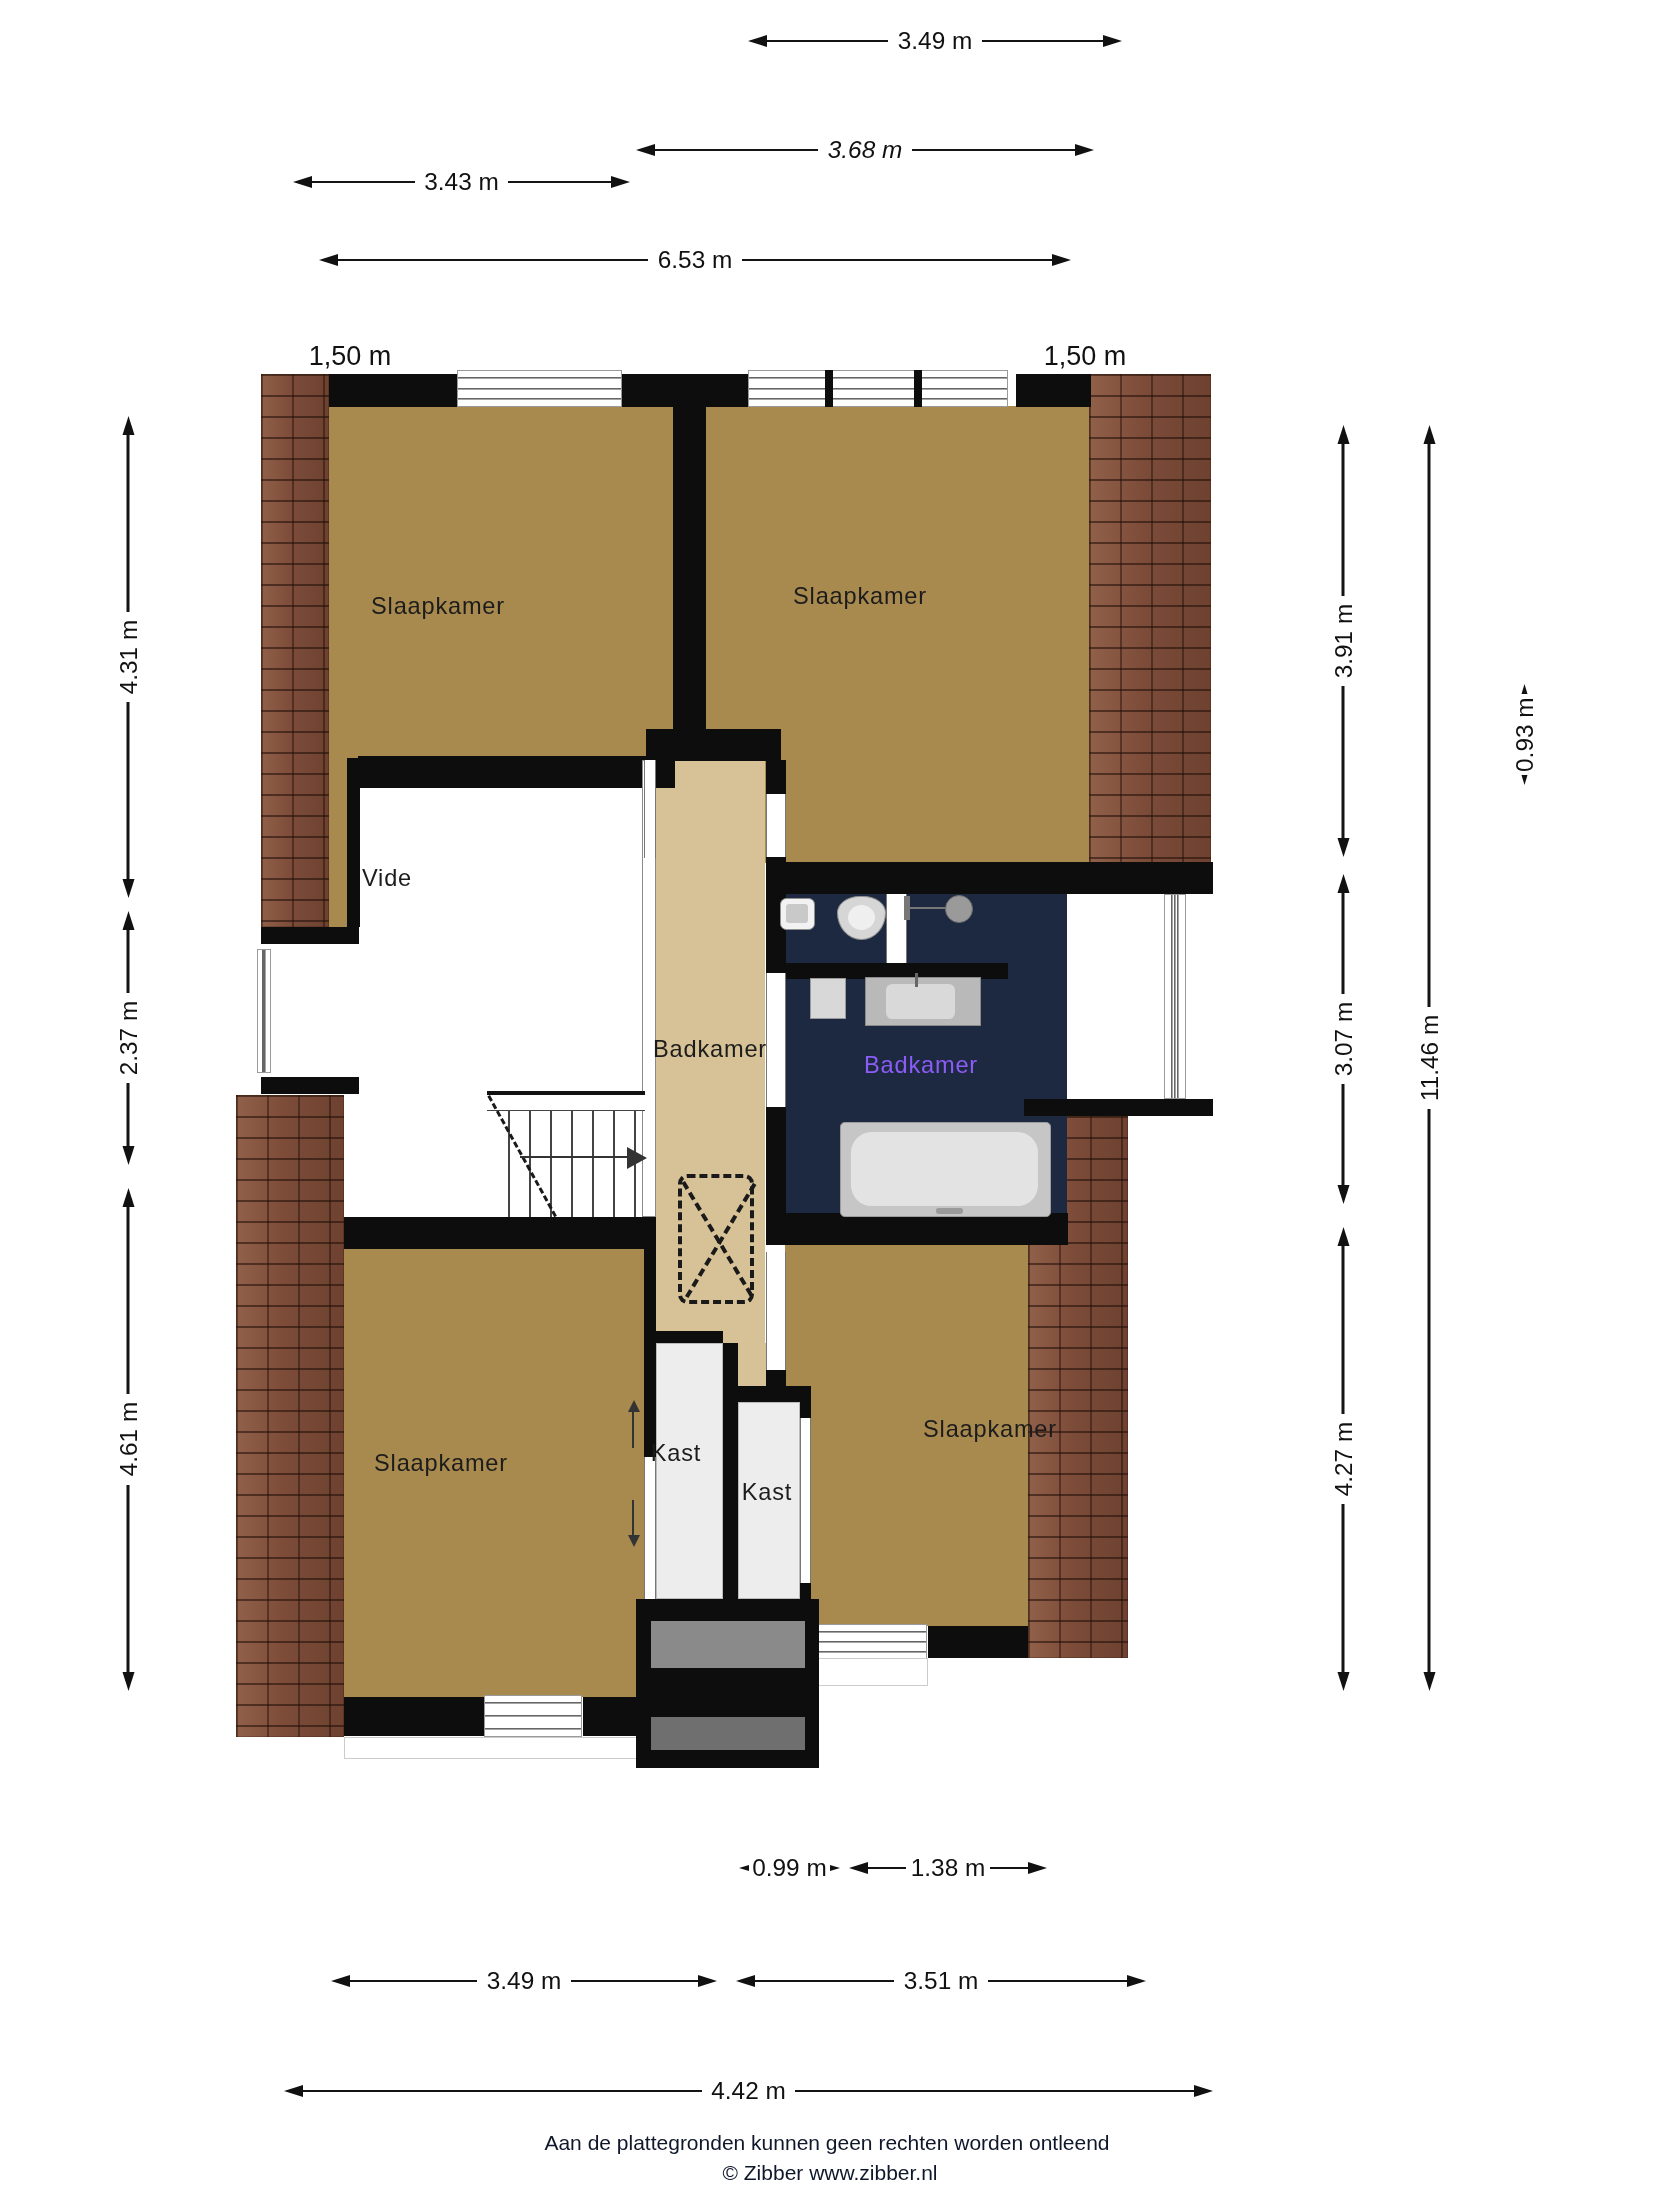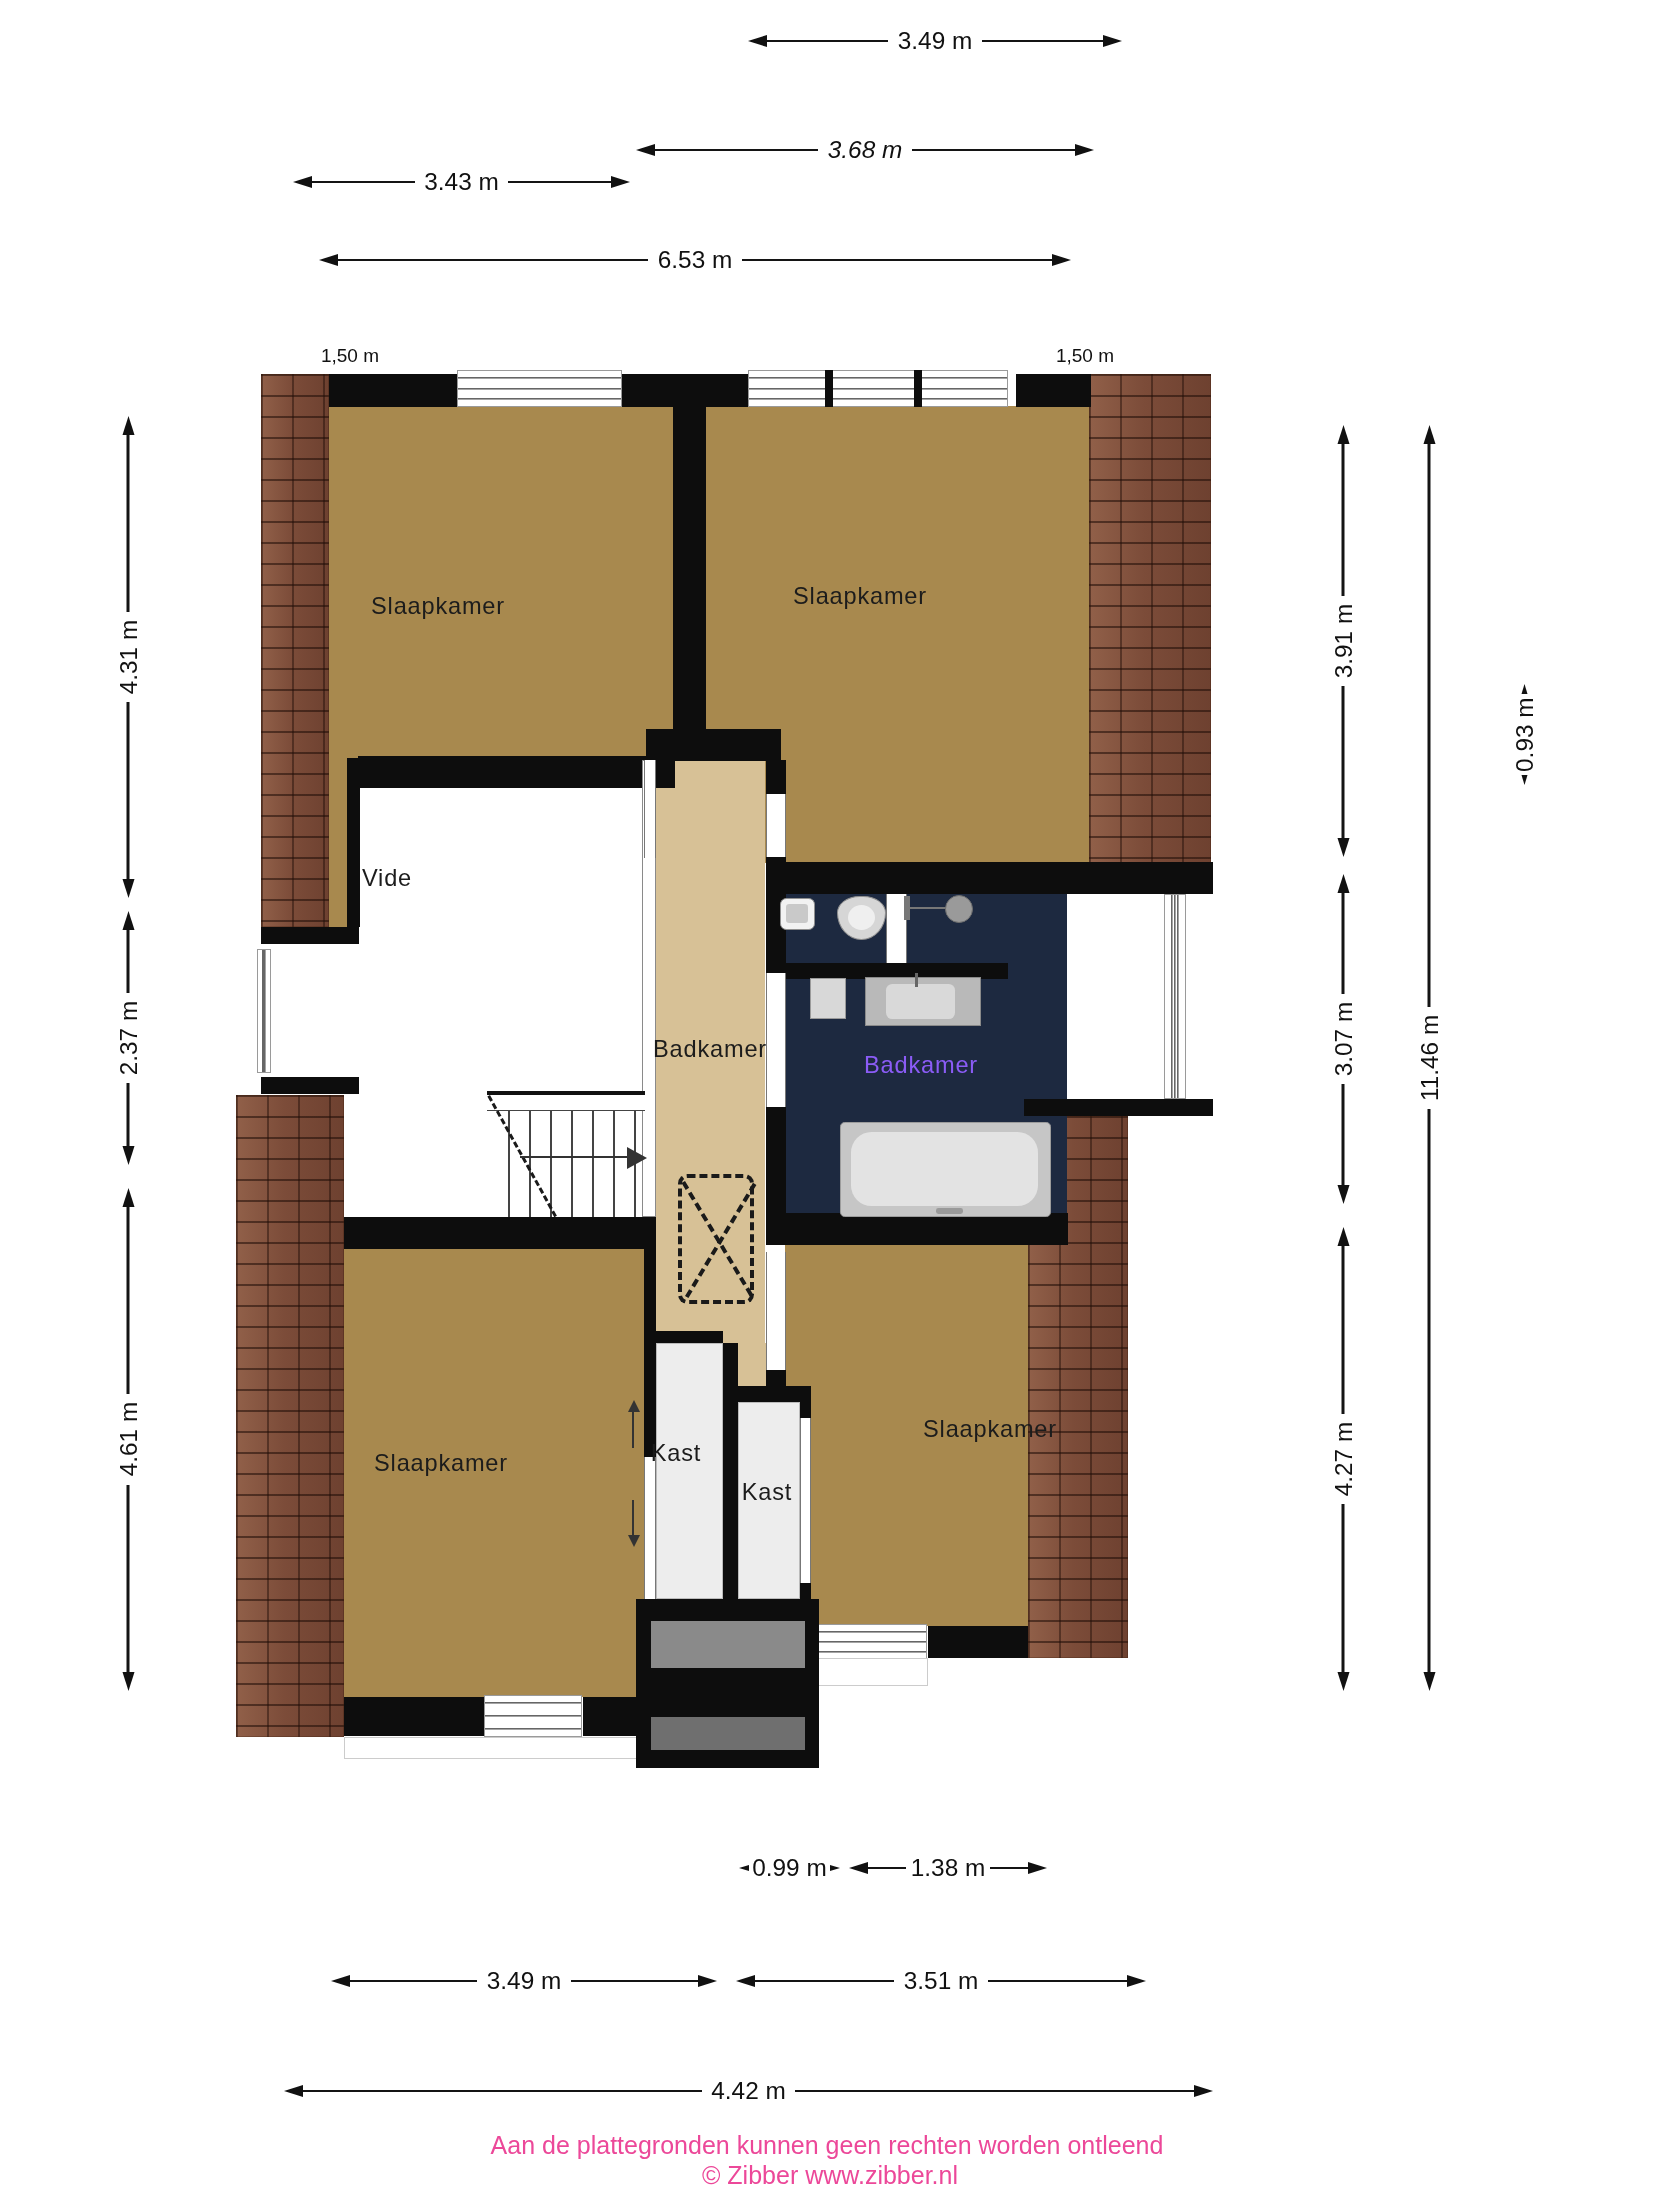--- a/index.html
+++ b/index.html
@@ -40,7 +40,7 @@
   .vah-u.sm{border-left-width:3.9px;border-right-width:3.9px;border-bottom-width:10.2px;}
   .vah-d.sm{border-left-width:3.9px;border-right-width:3.9px;border-top-width:10.2px;}
   .vlabel{writing-mode:vertical-rl;transform:rotate(180deg);font-size:24.4px;padding:7.9px 0;white-space:nowrap;}
-  .plain-label{position:absolute;transform:translate(-50%,-50%);font-size:19px;white-space:nowrap;text-align:center;}
+  .plain-label{position:absolute;transform:translate(-50%,-50%);font-size:27px;white-space:nowrap;text-align:center;}
   .treads{position:absolute;background-image:repeating-linear-gradient(90deg,#444 0 1.6px,rgba(0,0,0,0) 1.6px 21px);}
   .dashline{position:absolute;border-top:3.9px dashed #1a1a1a;transform-origin:0 0;}
   .footer-line{position:absolute;transform:translateX(-50%);font-size:25px;color:#ec4899;white-space:nowrap;}

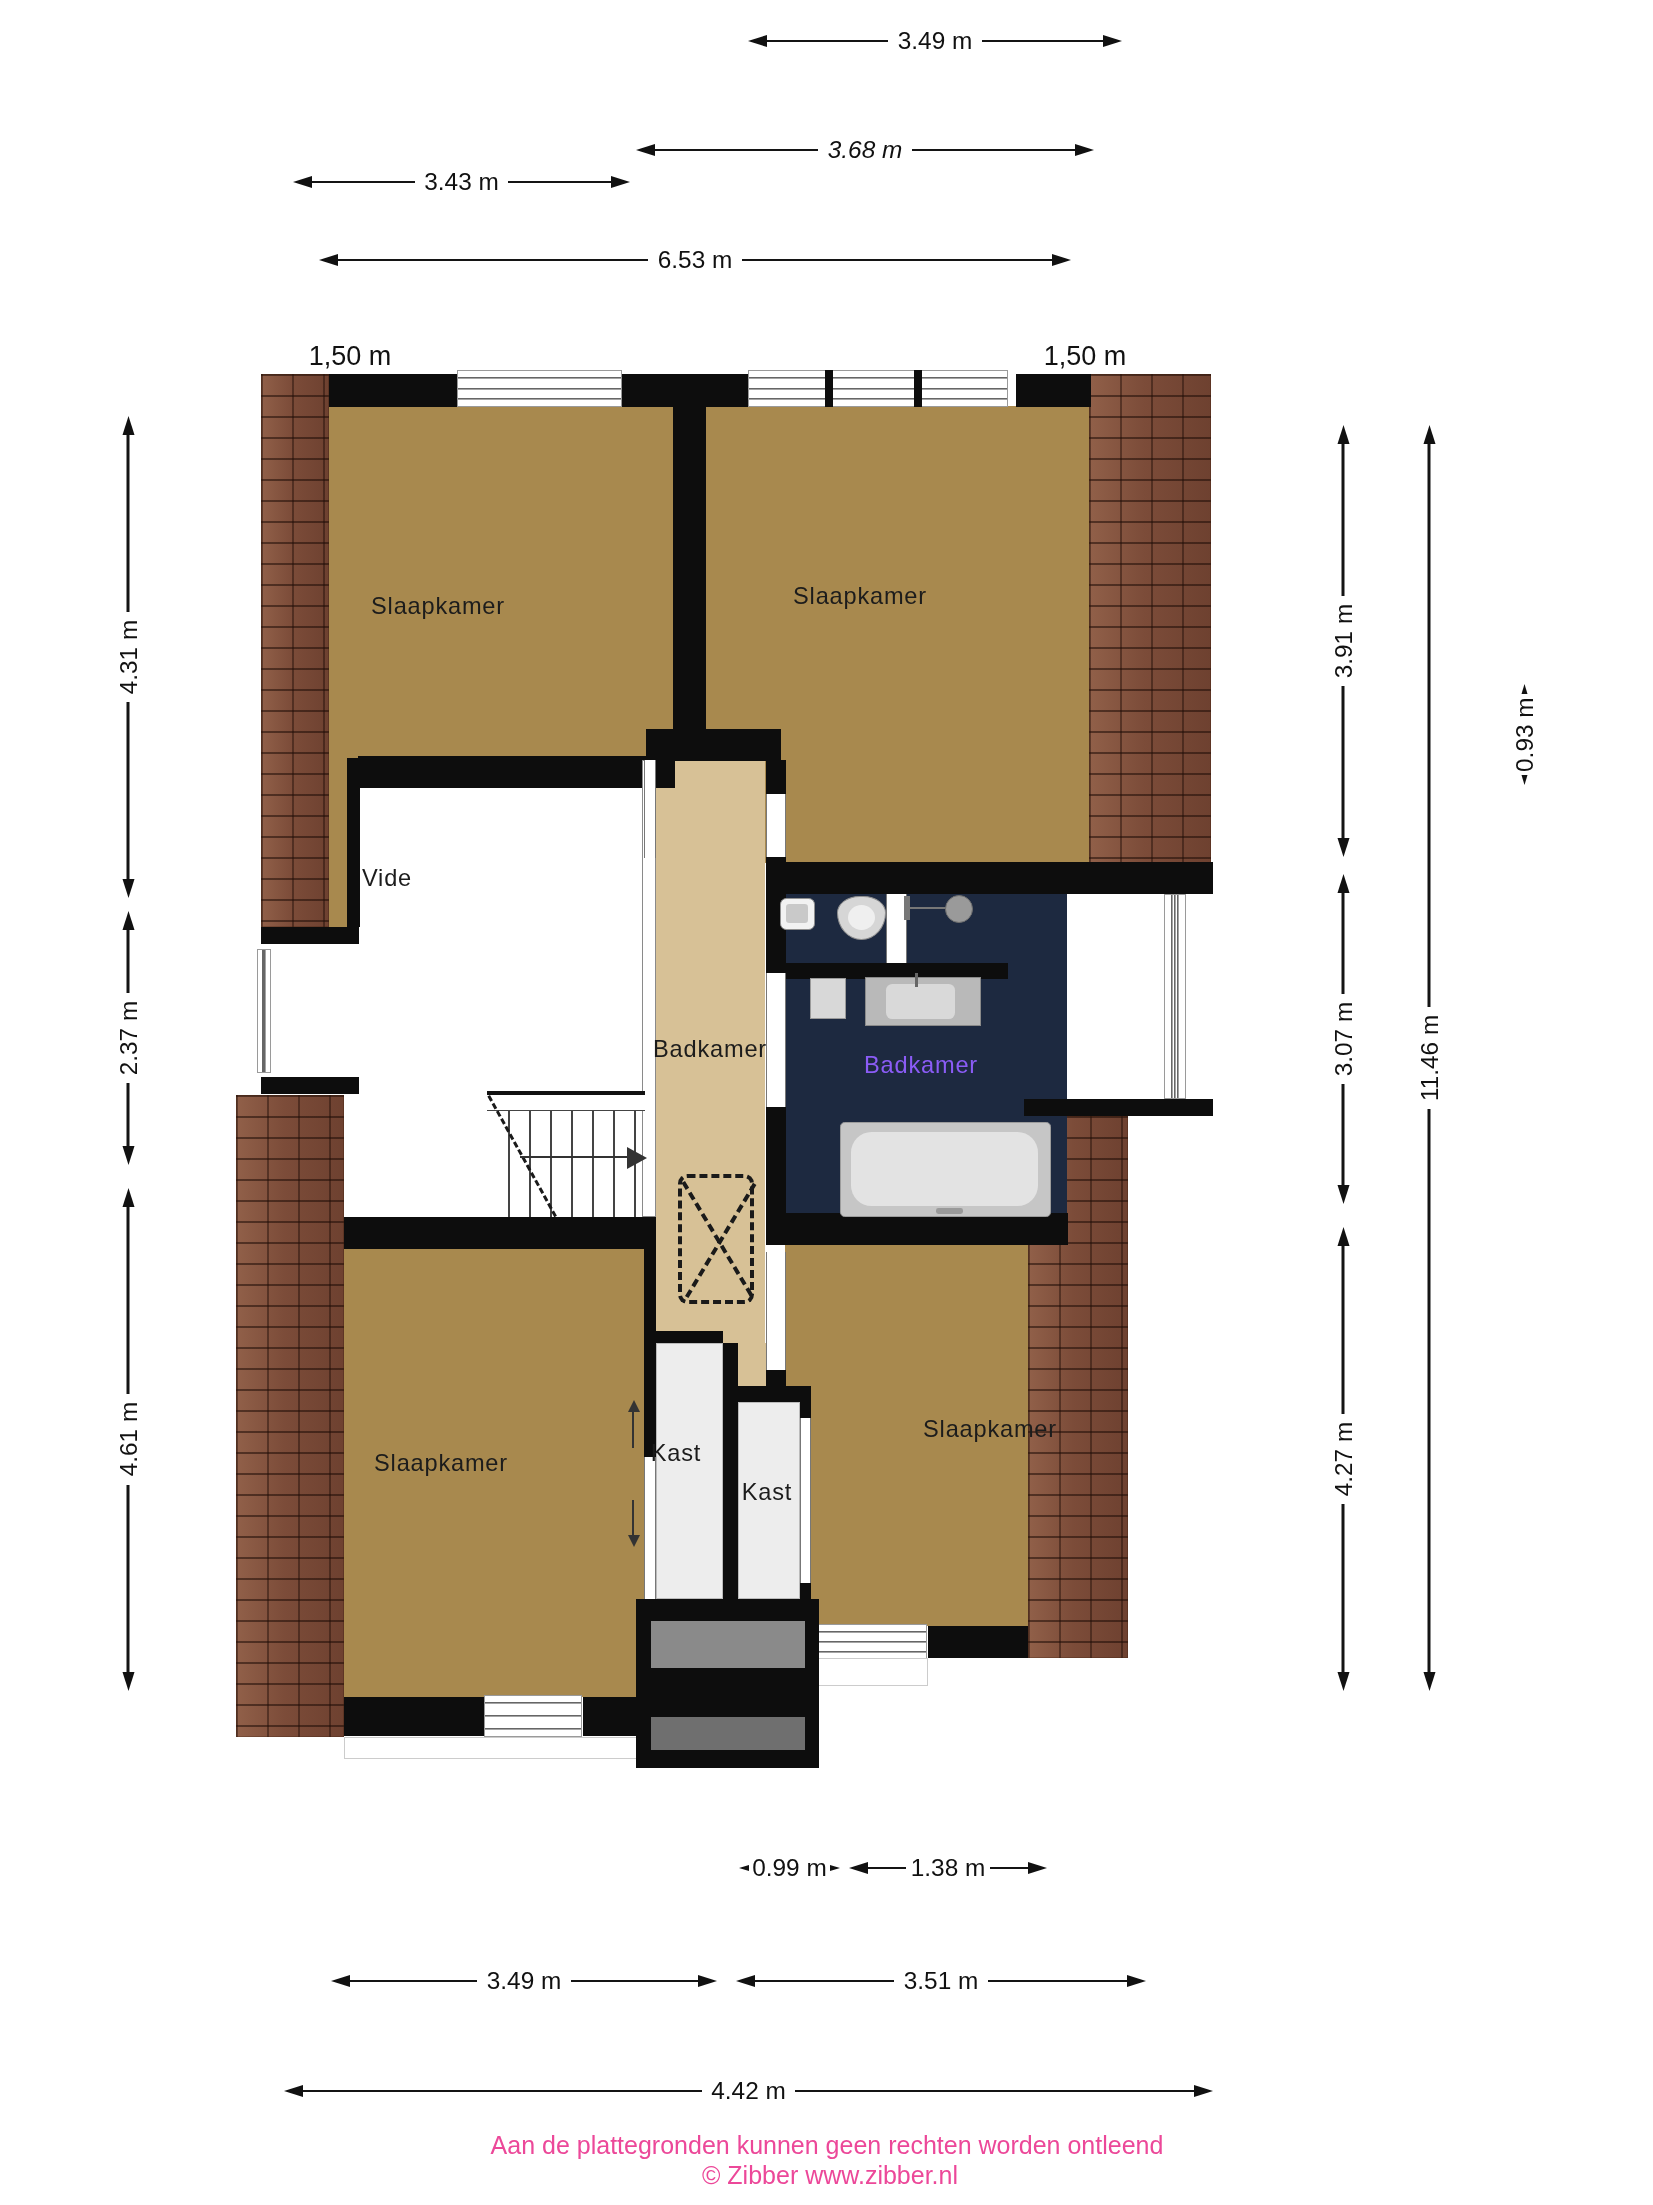--- a/index.html
+++ b/index.html
@@ -43,7 +43,7 @@
   .plain-label{position:absolute;transform:translate(-50%,-50%);font-size:27px;white-space:nowrap;text-align:center;}
   .treads{position:absolute;background-image:repeating-linear-gradient(90deg,#444 0 1.6px,rgba(0,0,0,0) 1.6px 21px);}
   .dashline{position:absolute;border-top:3.9px dashed #1a1a1a;transform-origin:0 0;}
-  .footer-line{position:absolute;transform:translateX(-50%);font-size:25px;color:#ec4899;white-space:nowrap;}
+  .footer-line{position:absolute;transform:translateX(-50%);font-size:21px;color:#0f172a;white-space:nowrap;}
   .fixture{position:absolute;box-sizing:border-box;}
 </style>
 </head>

